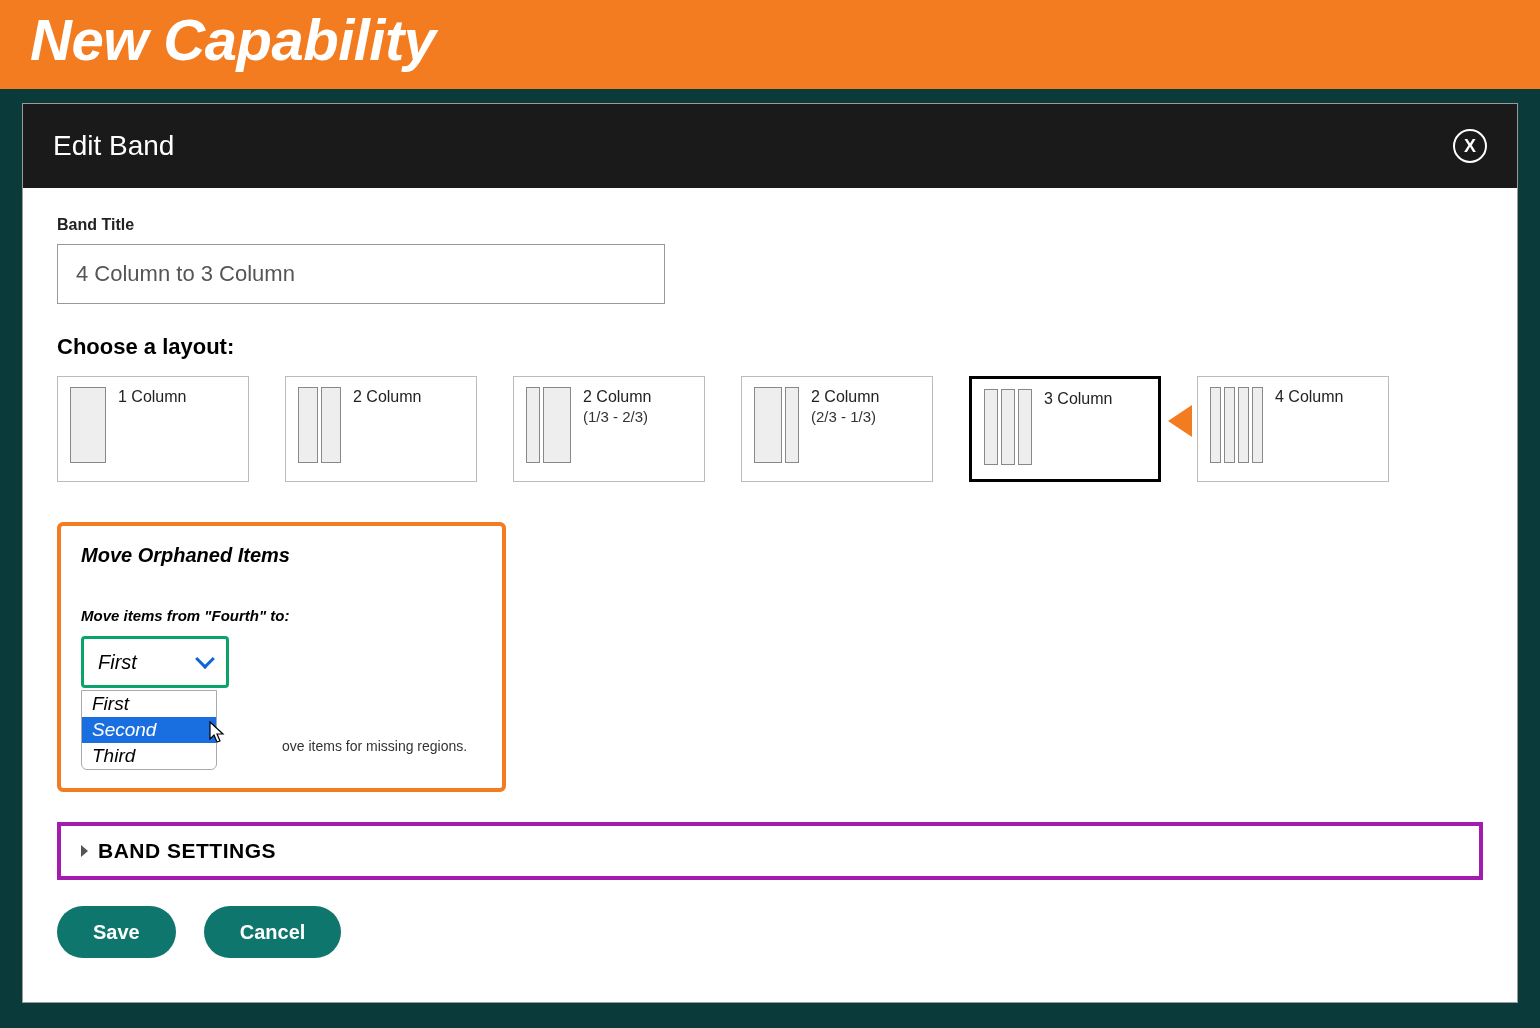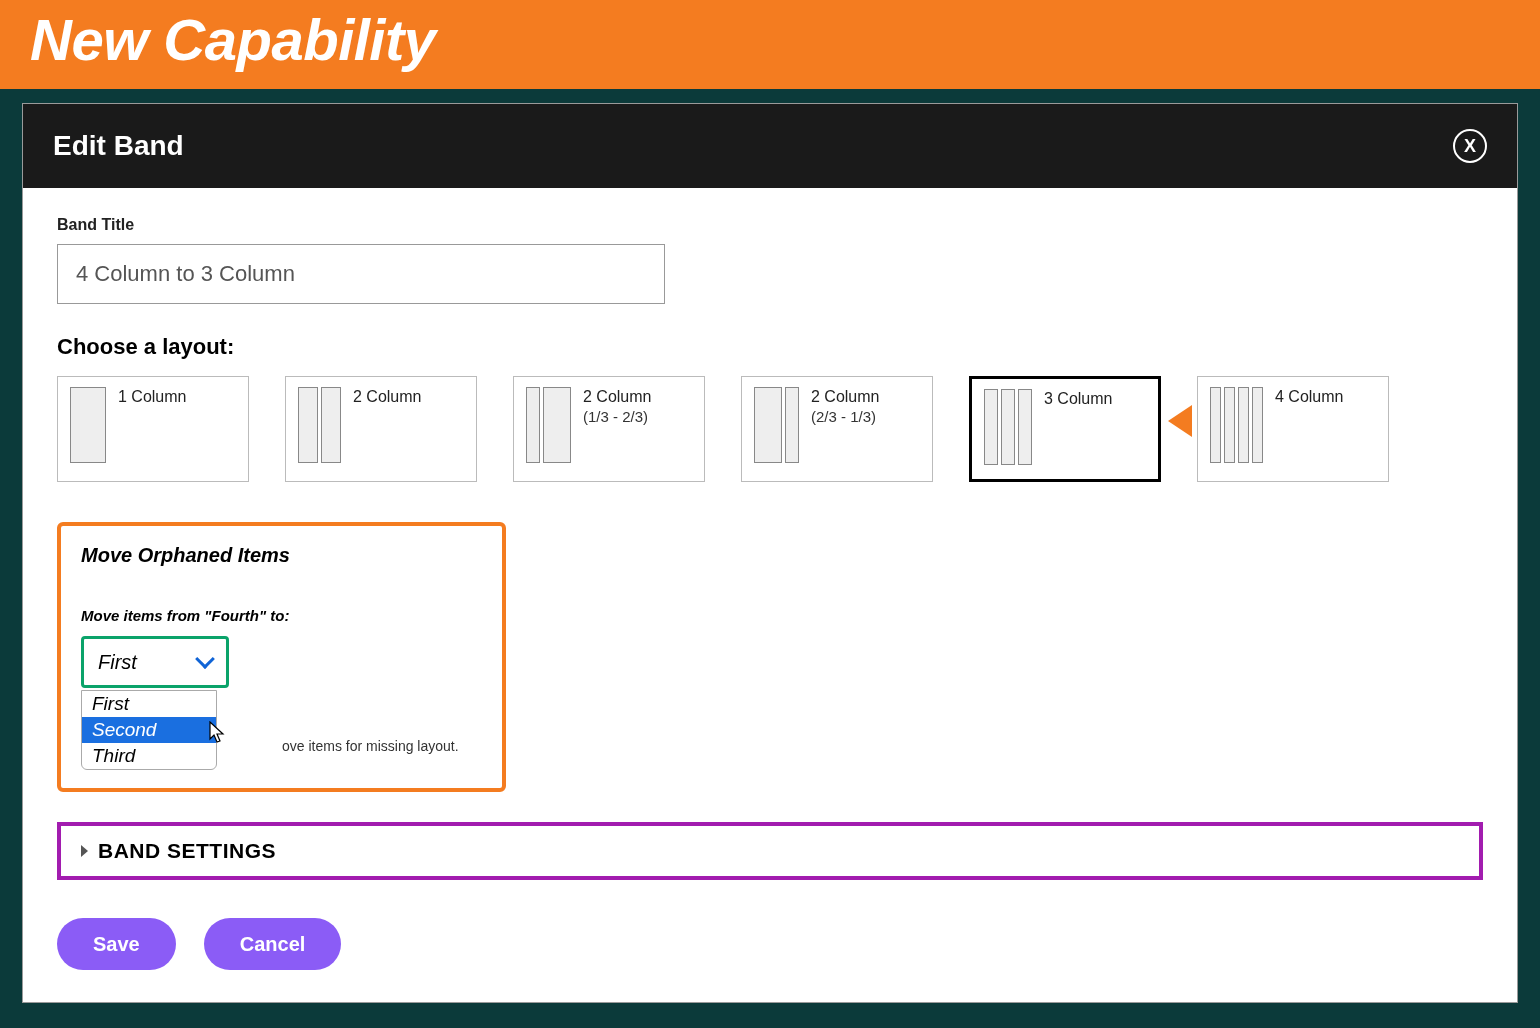--- a/index.html
+++ b/index.html
@@ -36,7 +36,7 @@
 }
 .dialog-title {
   font-size: 28px;
-  font-weight: 700;
+  font-weight: 400;
 }
 .close-btn {
   width: 34px;

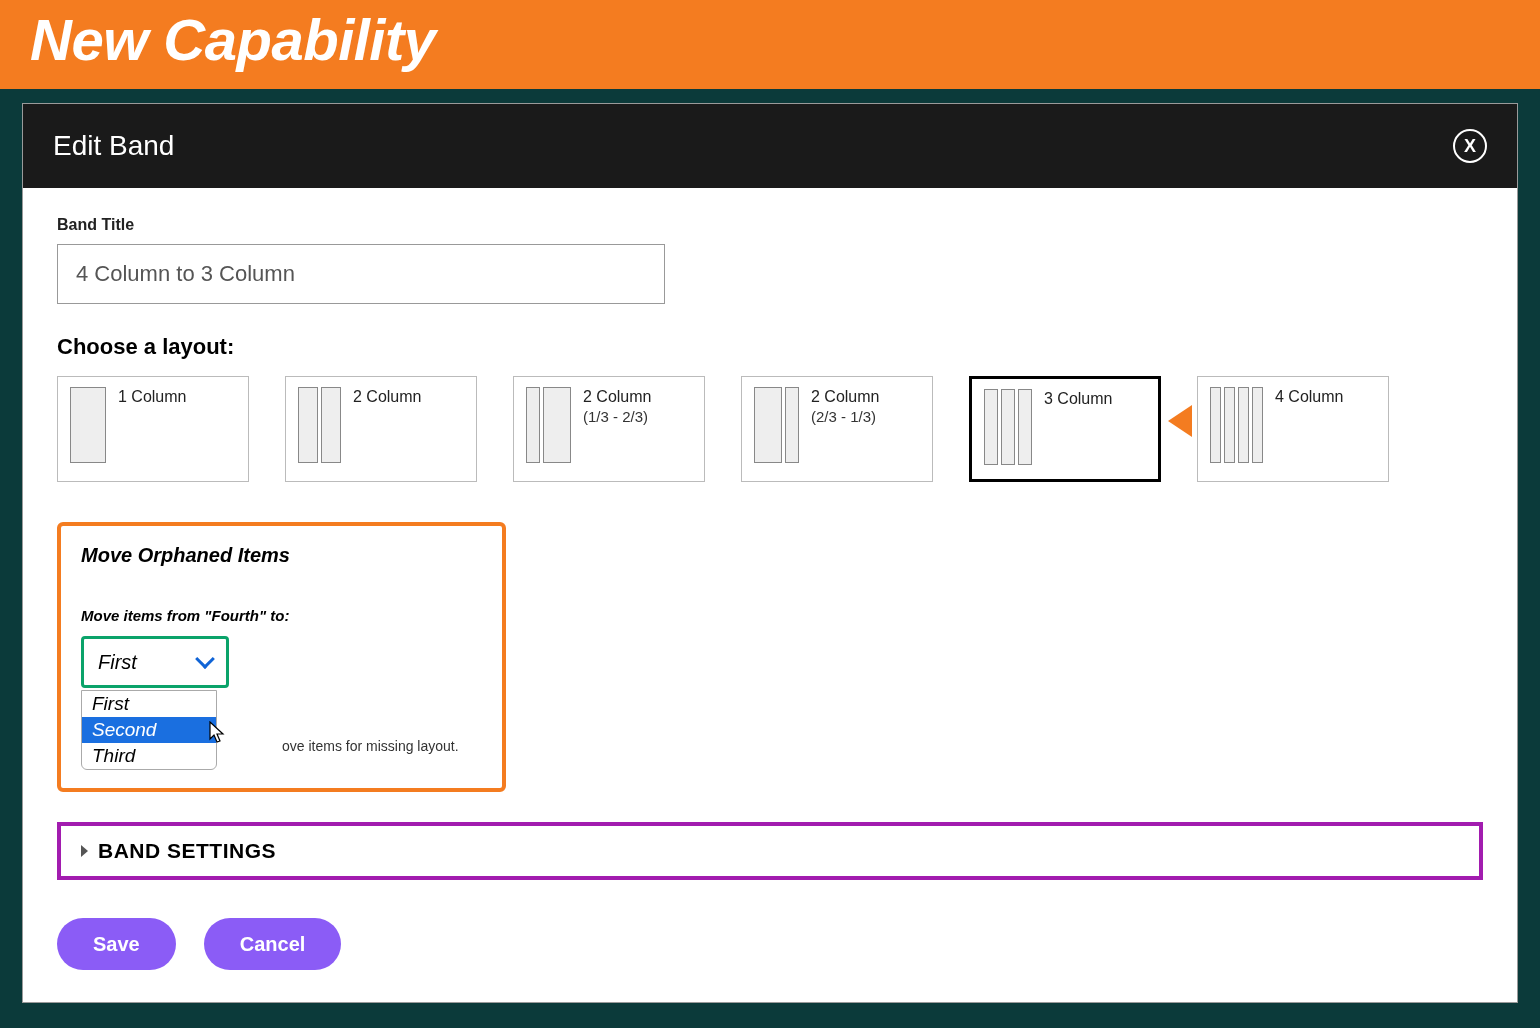--- a/index.html
+++ b/index.html
@@ -345,7 +345,7 @@
           </svg>
         </div>
       </div>
-      <div class="hint-text">ove items for missing layout.</div>
+      <div class="hint-text">ove items for missing regions.</div>
     </div>
 
     <div class="band-settings">

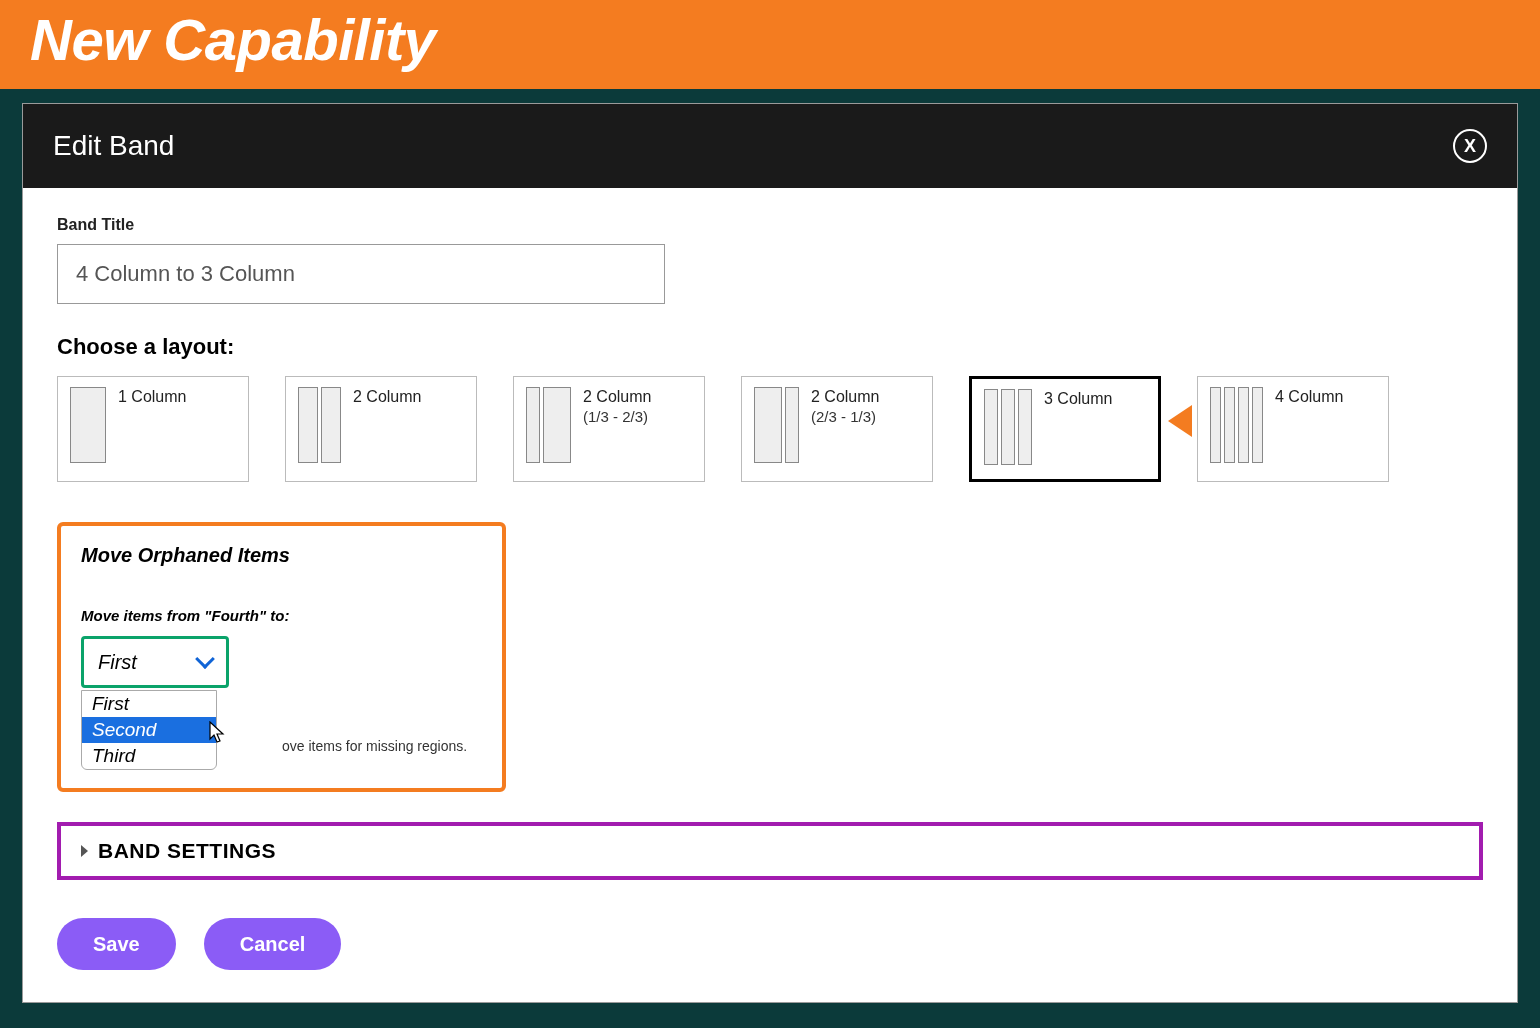--- a/index.html
+++ b/index.html
@@ -222,7 +222,7 @@
   margin-top: 26px;
 }
 .pill-btn {
-  background: #8b5cf6;
+  background: #0f766e;
   color: #fff;
   border: none;
   border-radius: 26px;
@@ -231,7 +231,6 @@
   font-size: 20px;
   font-weight: 700;
   cursor: pointer;
-  margin-top: 12px;
 }
 .main-region {
   position: relative;

